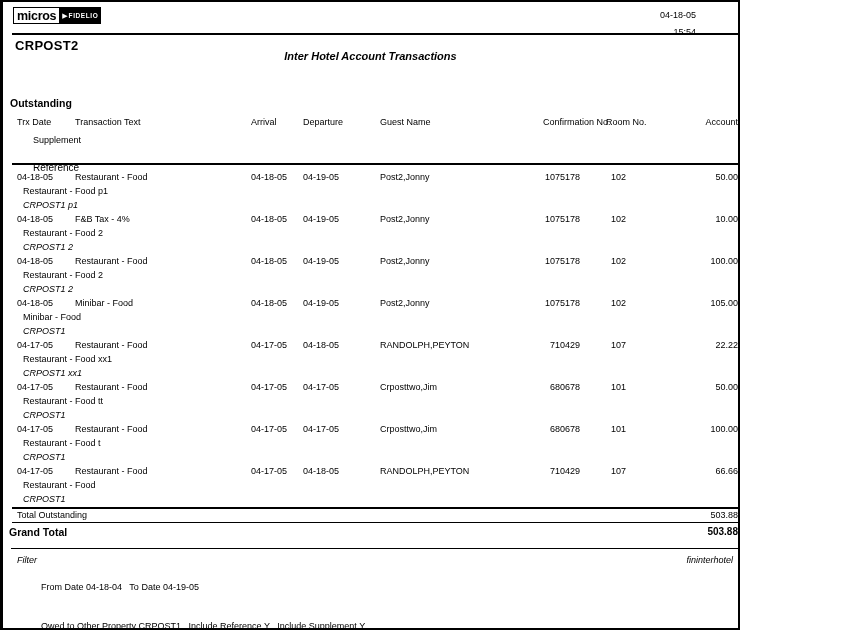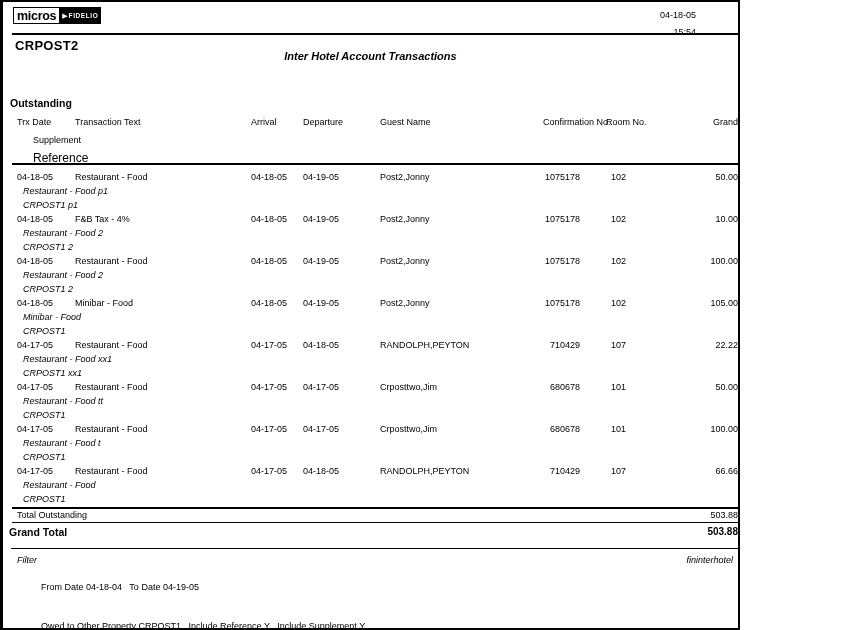--- a/index.html
+++ b/index.html
@@ -100,7 +100,7 @@
     <span class="c-guest">Guest Name</span>
     <span class="h-conf">Confirmation No.</span>
     <span class="h-room">Room No.</span>
-    <span class="c-amt">Grand</span>
+    <span class="c-amt">Account</span>
   </div>
   <div class="abs sub-hdr-supplement">Supplement</div>
   <div class="abs sub-hdr-reference">Reference</div>

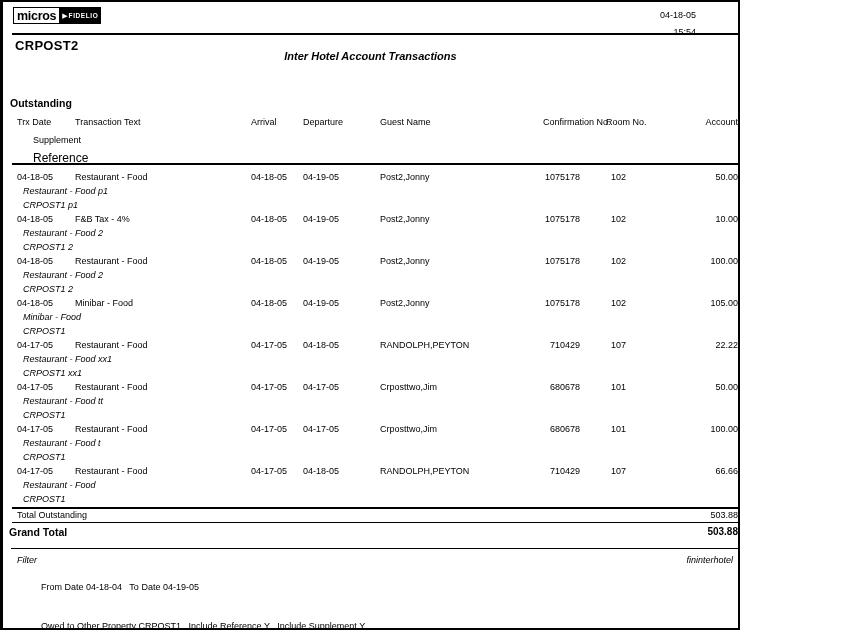--- a/index.html
+++ b/index.html
@@ -47,7 +47,7 @@
   .col-headers { top:115px; left:0; width:864px; height:14px; font-size:9px; }
   .col-headers span { position:absolute; top:0; }
   .sub-hdr-supplement { top:133px; left:30px; font-size:9px; }
-  .sub-hdr-reference  { top:149px; left:30px; font-size:12px;text-align:right; }
+  .sub-hdr-reference  { top:160px; left:30px; font-size:10px;text-align:right; }
   .header-rule { top:161px; left:9px; width:732px; height:2px; }
 
   

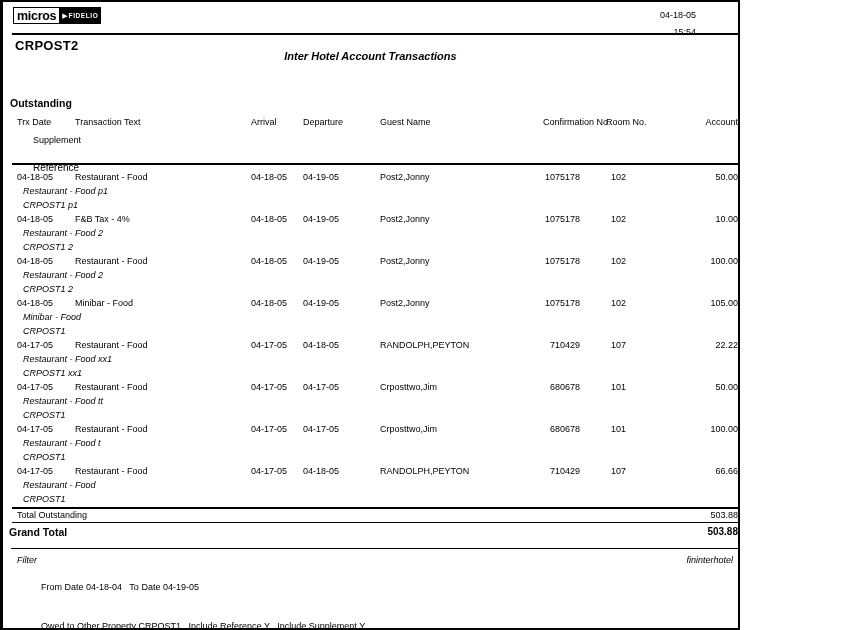--- a/index.html
+++ b/index.html
@@ -54,7 +54,7 @@
   .rows { position:absolute; top:168px; left:0; width:864px; }
   .row { position:relative; height:42px; font-size:9px; }
   .row .cell { position:absolute; top:2px; white-space:nowrap; }
-  .row .supplement { position:absolute; top:16px; left:20px; font-style:italic; white-space:nowrap; }
+  .row .supplement { position:absolute; top:16px; left:20px; white-space:nowrap; }
   .row .reference  { position:absolute; top:30px; left:20px; font-style:italic; white-space:nowrap; }
 
   

